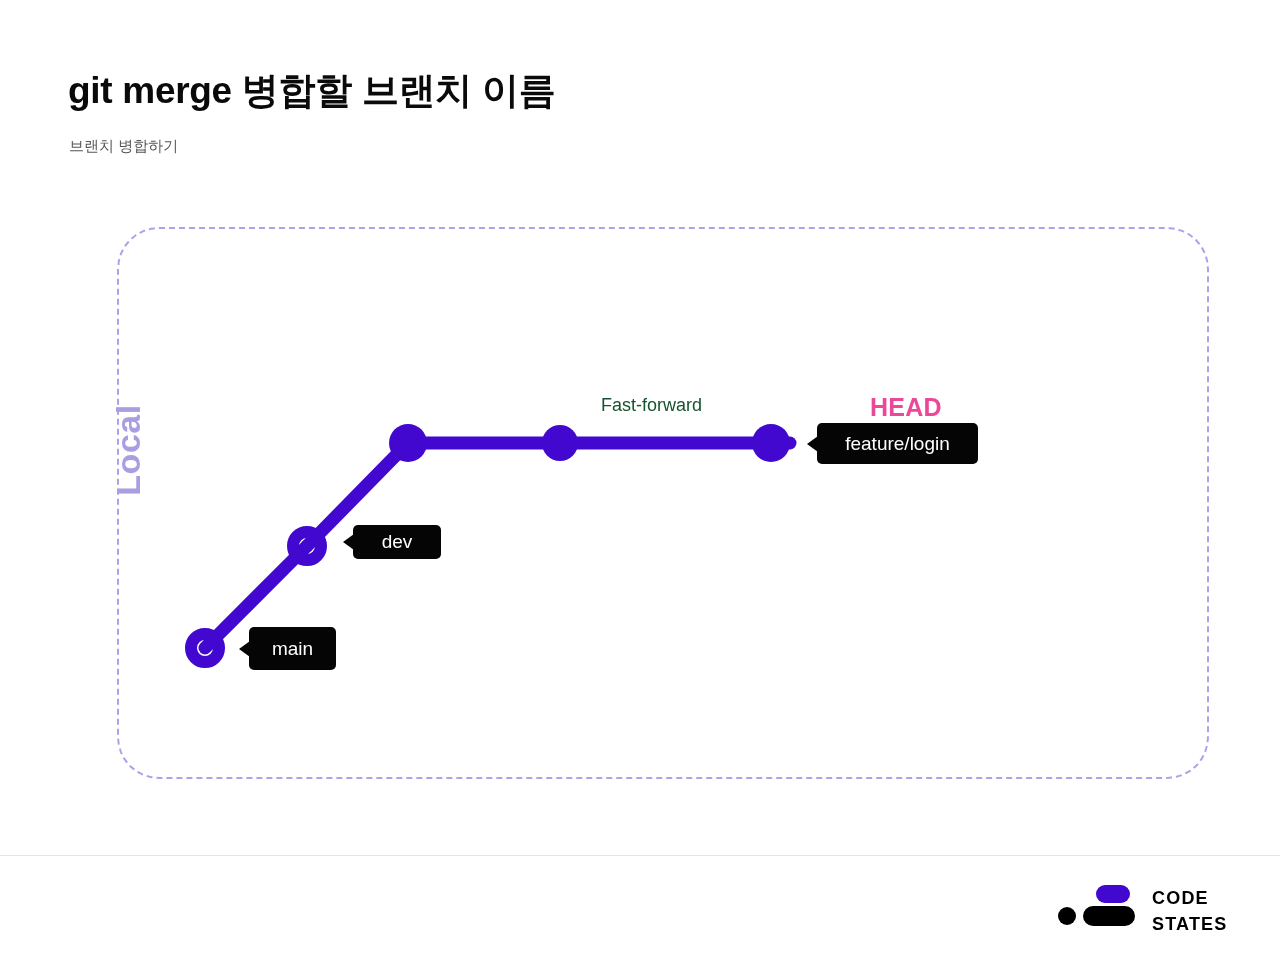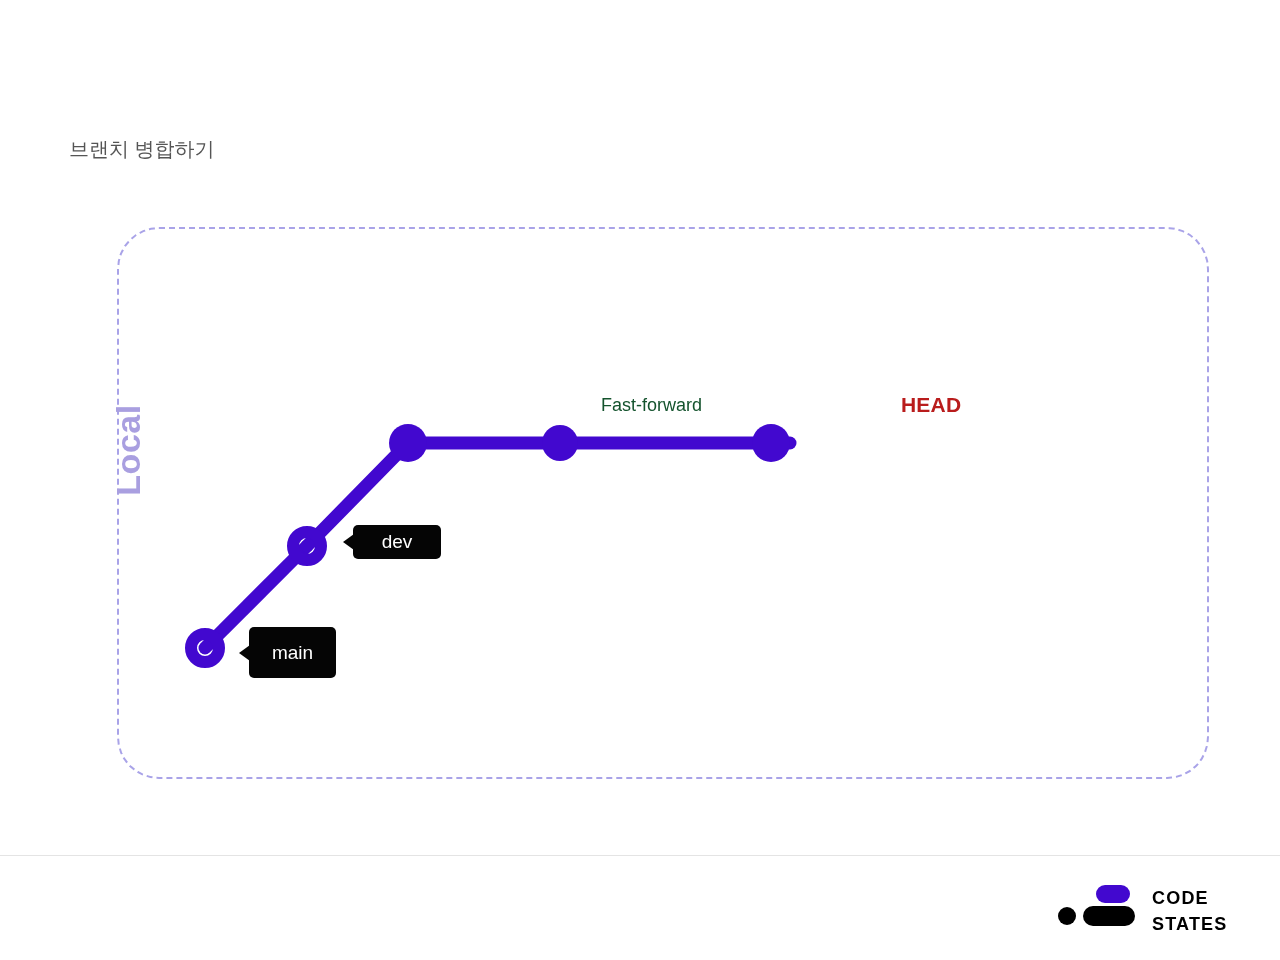--- a/index.html
+++ b/index.html
@@ -172,6 +172,7 @@
 
 <div class="slide">
 
+  <div class="page-title">git merge 병합할 브랜치 이름</div>
 
   <div class="page-subtitle">브랜치 병합하기</div>
 

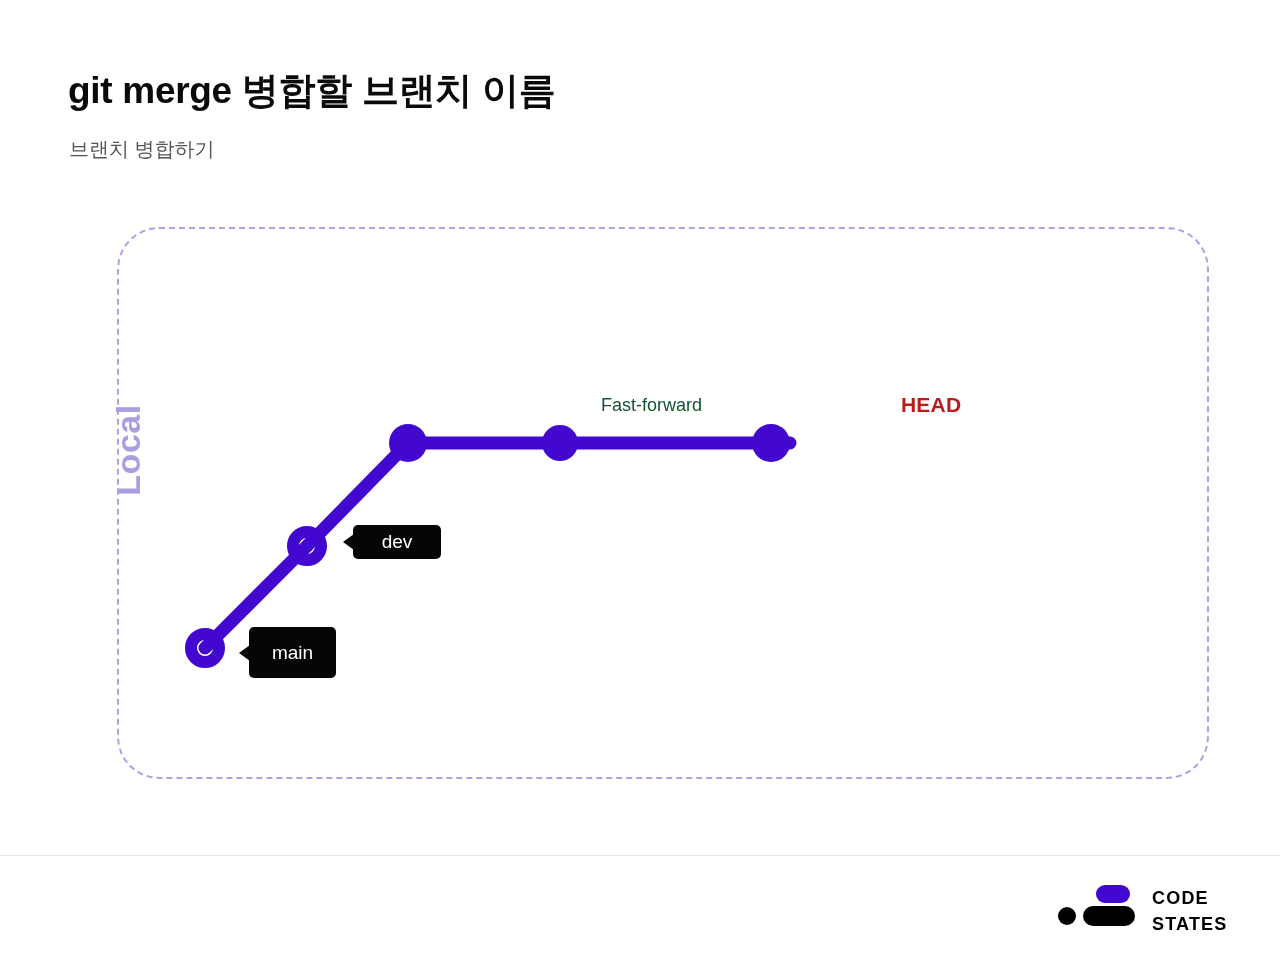--- a/index.html
+++ b/index.html
@@ -40,7 +40,7 @@
     position: absolute;
     left: 69px;
     top: 136px;
-    font-size: 20px;
+    font-size: 15px;
     font-weight: normal;
     color: #555555;
     white-space: nowrap;

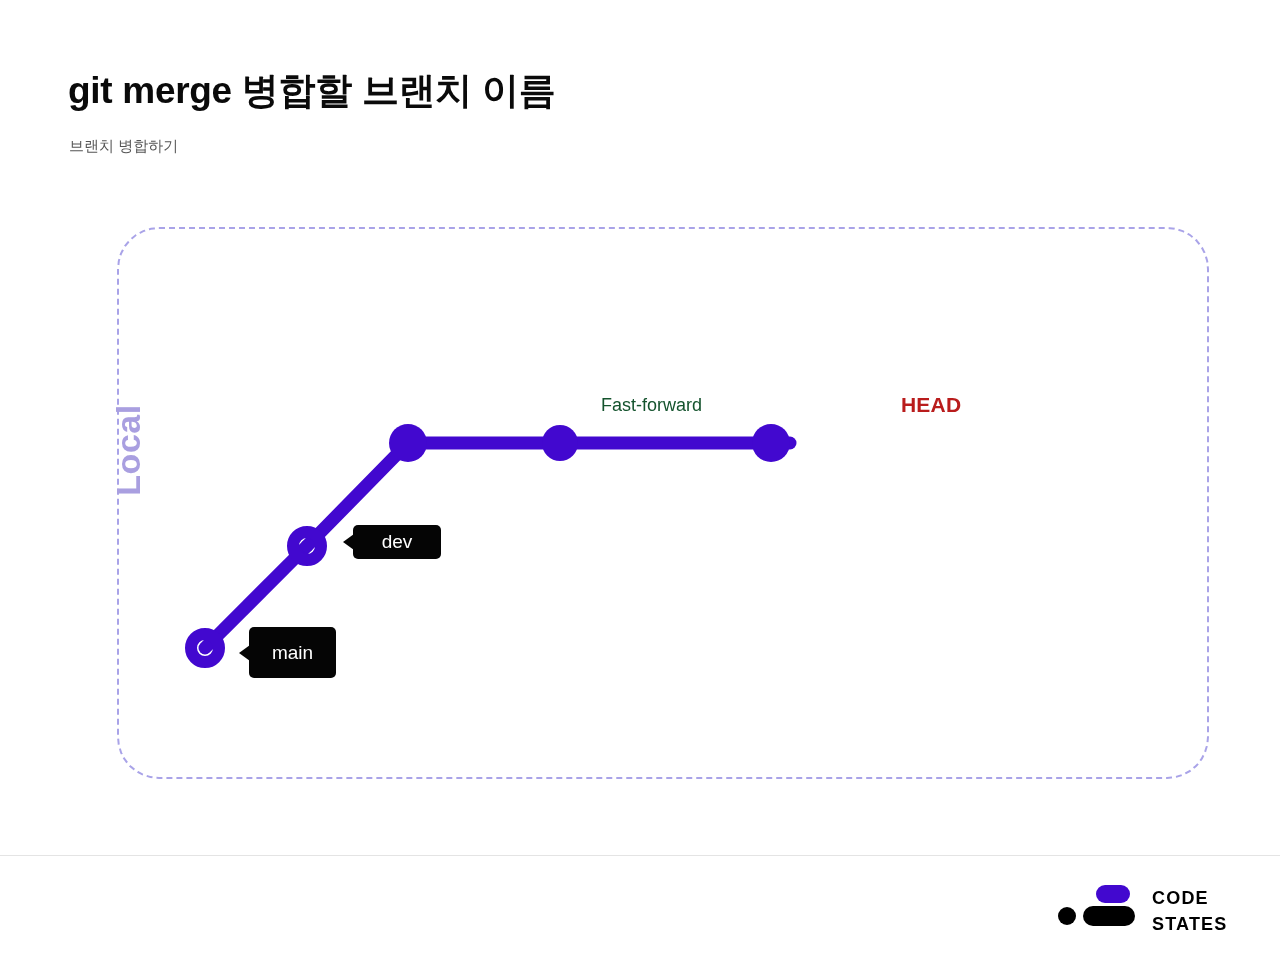--- a/index.html
+++ b/index.html
@@ -101,11 +101,11 @@
     color: #14532d;
   }
   .annot-head {
-    left: 901px;
+    left: 870px;
     top: 393px;
-    font-size: 21px;
-    font-weight: bold;
-    color: #b91c1c;
+    font-size: 25px;
+    font-weight: bold;
+    color: #ec4899;
     letter-spacing: 0.2px;
   }
 

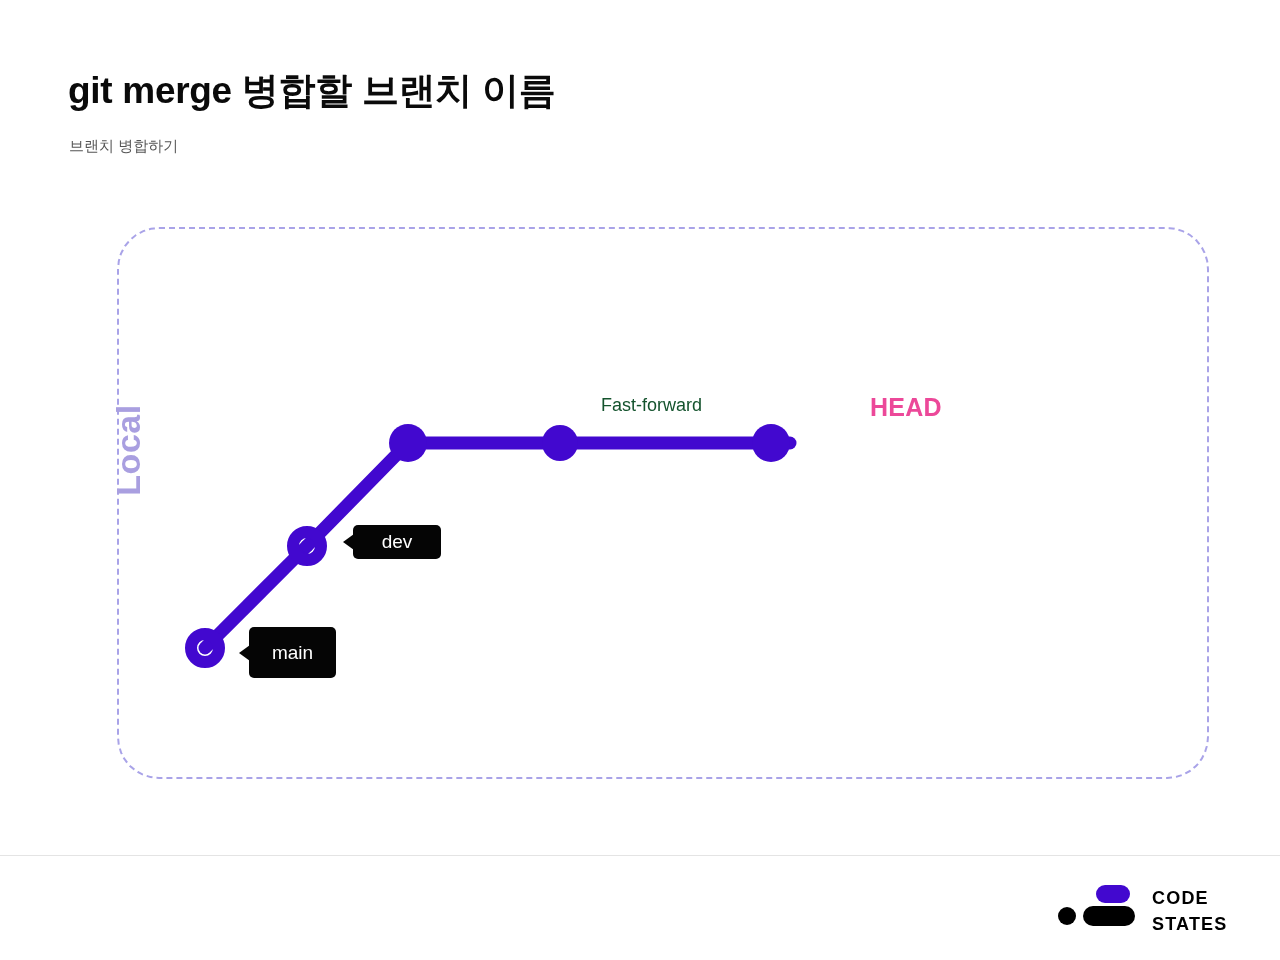--- a/index.html
+++ b/index.html
@@ -204,6 +204,7 @@
 
   <div class="tag tag-dev">dev</div>
 
+  <div class="tag tag-login">feature/login</div>
 
 
   <div class="footer-divider"></div>

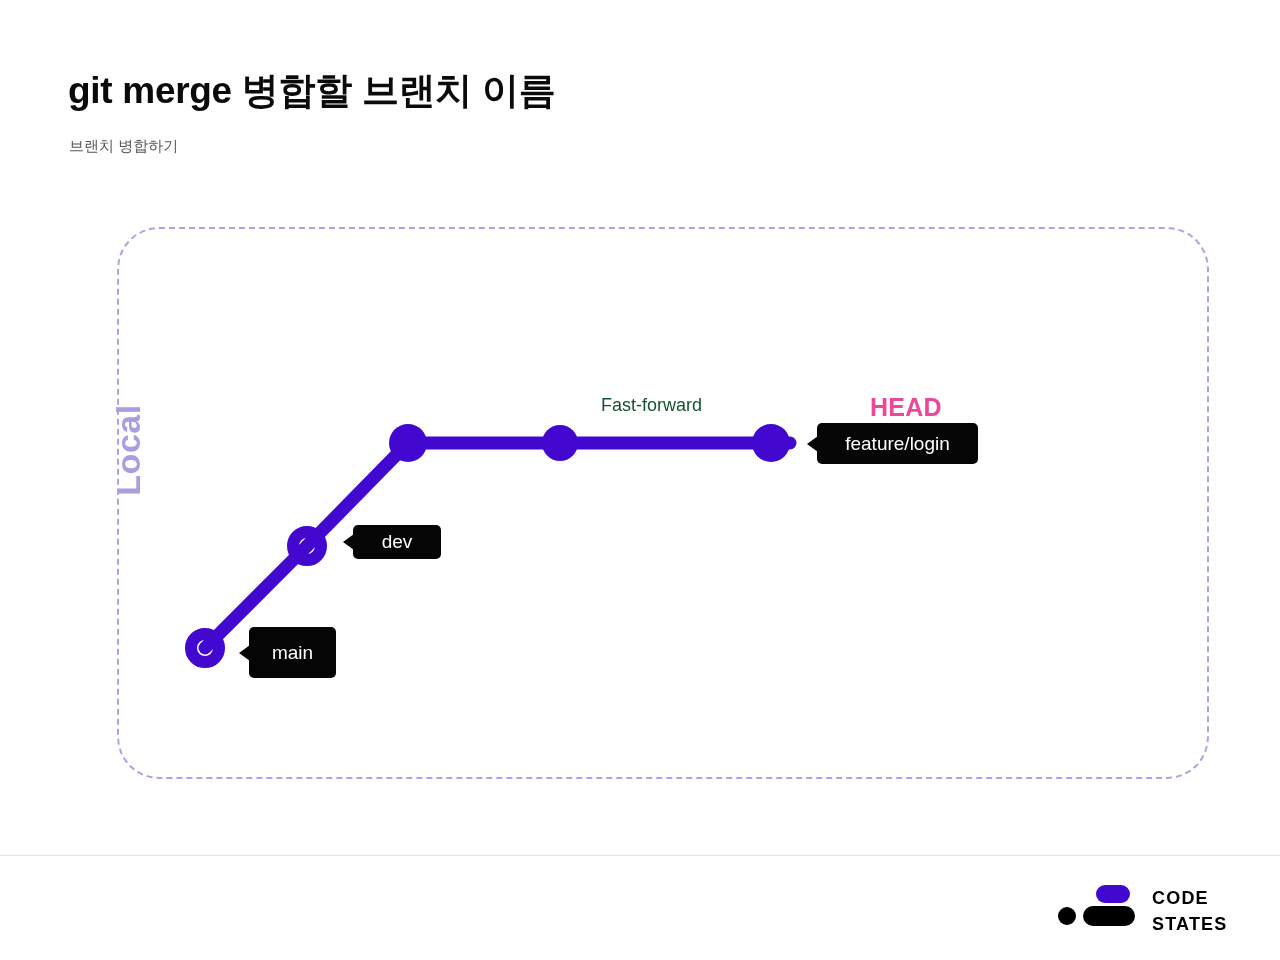--- a/index.html
+++ b/index.html
@@ -134,7 +134,7 @@
     border-bottom: 8px solid transparent;
     border-right: 11px solid #050505;
   }
-  .tag-main        { left: 249px; top: 627px; width: 87px;  height: 51px; }
+  .tag-main        { left: 249px; top: 627px; width: 87px;  height: 43px; }
   .tag-dev         { left: 353px; top: 525px; width: 88px;  height: 34px; }
   .tag-login       { left: 817px; top: 423px; width: 161px; height: 41px; }
   .tag-login-oauth { left: 990px; top: 423px; width: 210px; height: 41px; }

